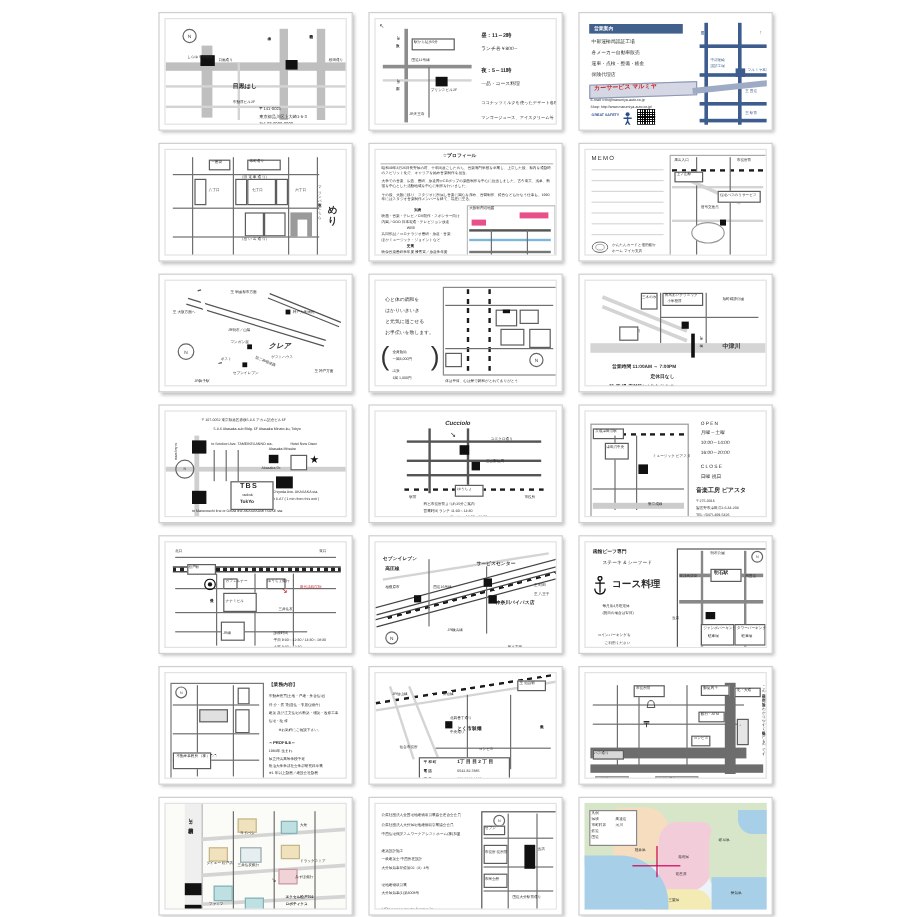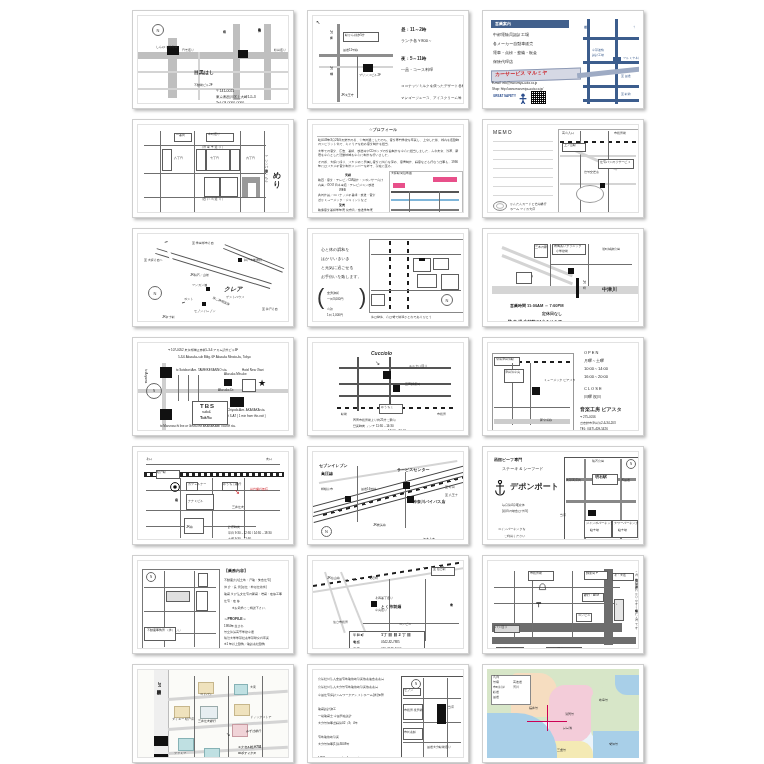--- a/index.html
+++ b/index.html
@@ -547,7 +547,7 @@
             <circle cx="6" cy="2" r="1.6" fill="none" stroke="#111" stroke-width="1.1"></circle>
             <path d="M6 3.6 L6 14 M2 6 L10 6 M1.6 10.5 C2 14 4 15 6 15 C8 15 10 14 10.4 10.5" stroke="#111" stroke-width="1.1" fill="none"></path>
           </svg>
-          <div class="txt t8 b" style="left:22px;top:30px;">デポンポート</div>
+          <div class="txt t8 b" style="left:22px;top:30px;">コース料理</div>
           <div class="txt t3" style="left:14px;top:52px;">毎月第4月曜定休</div>
           <div class="txt t3" style="left:14px;top:58px;">(祝日の場合は翌日)</div>
           <div class="txt t3" style="left:10px;top:76px;">コインパーキングを</div>

